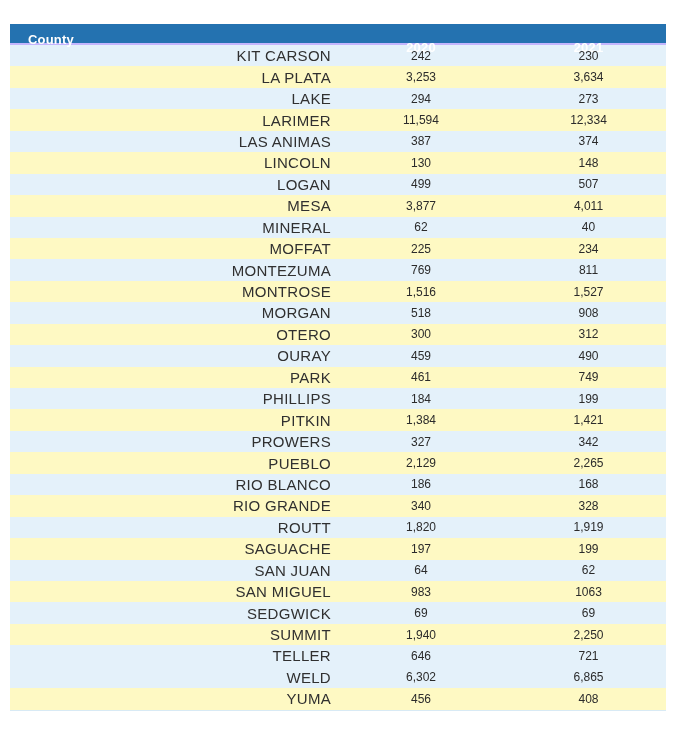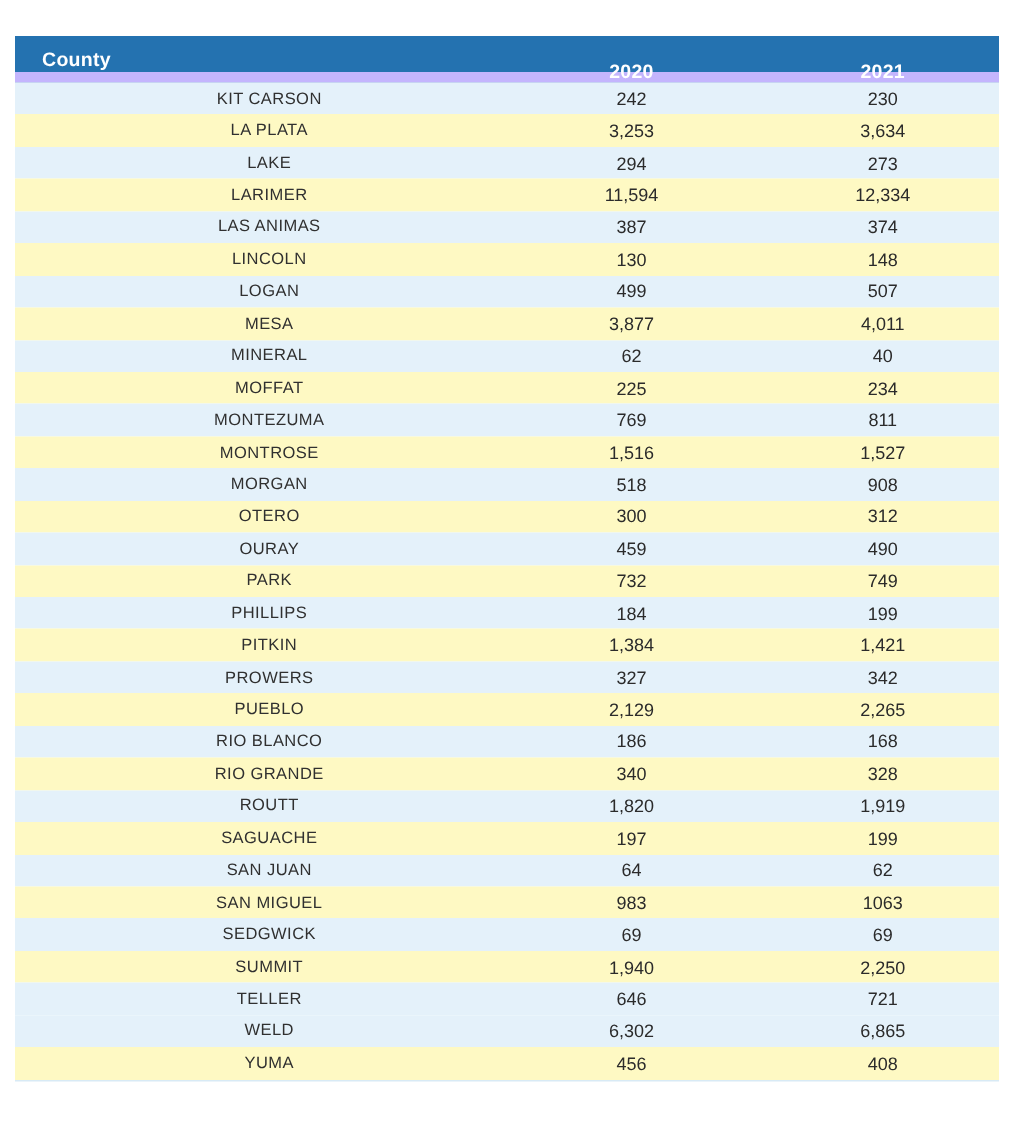--- a/index.html
+++ b/index.html
@@ -21,9 +21,9 @@
     display: grid;
     grid-template-columns: 321px 180px 155px;
     align-items: center;
-    height: 31px;
+    height: 21px;
     background: #2472b0;
-    border-bottom: 7px solid #c4b5fd;
+    border-bottom: 2px solid #c4b5fd;
   }
   .header-cell {
     color: #ffffff;

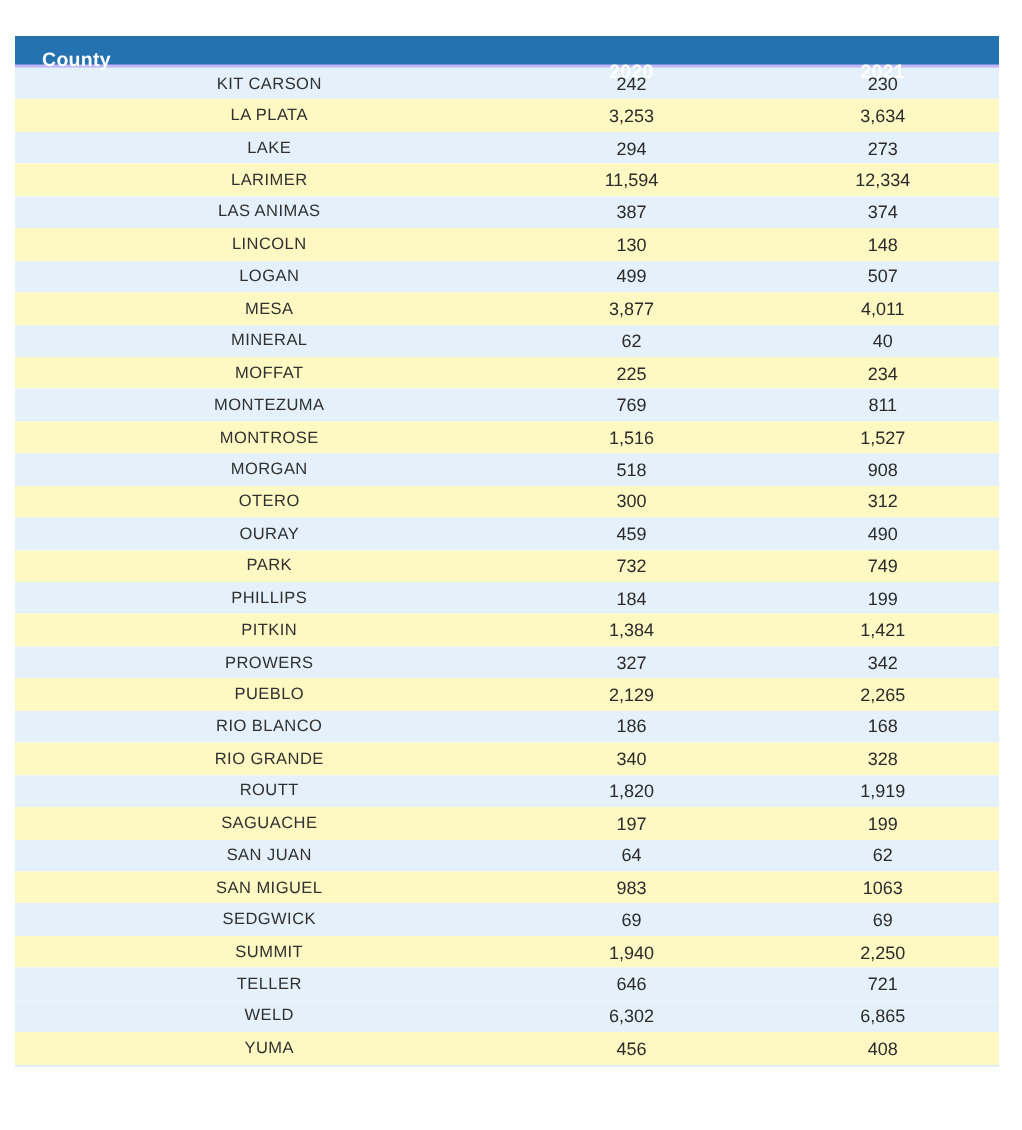--- a/index.html
+++ b/index.html
@@ -47,9 +47,9 @@
     color: #2b2b2b;
   }
   .cell.county {
-    text-align: center;
+    text-align: right;
     padding-left: 18px;
-    font-size: 11px;
+    font-size: 15px;
     letter-spacing: 0.3px;
     color: #303030;
   }

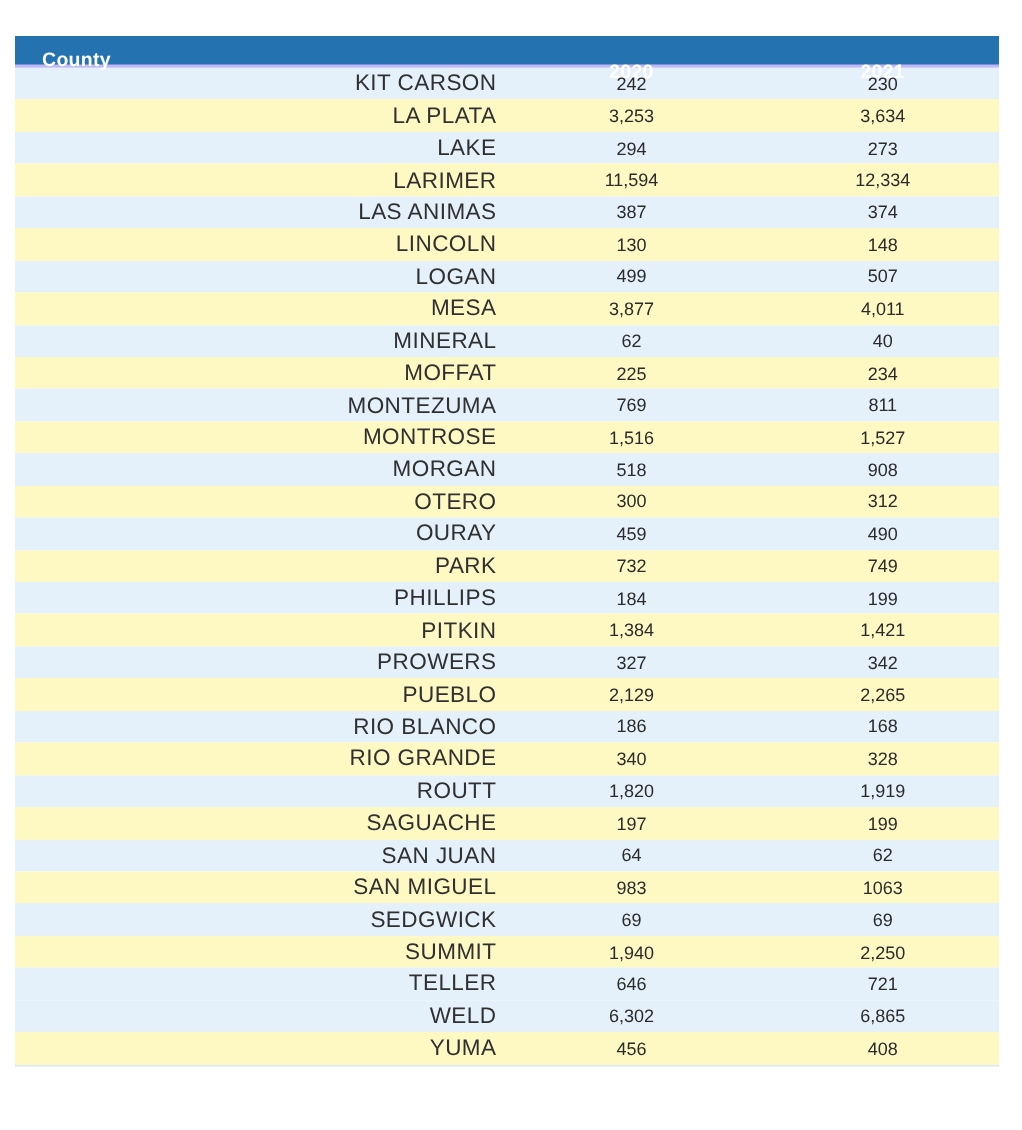--- a/index.html
+++ b/index.html
@@ -142,7 +142,7 @@
       </div>
       <div class="row plain">
         <div class="cell county">PARK</div>
-        <div class="cell num">732</div>
+        <div class="cell num">461</div>
         <div class="cell num">749</div>
       </div>
       <div class="row striped">

